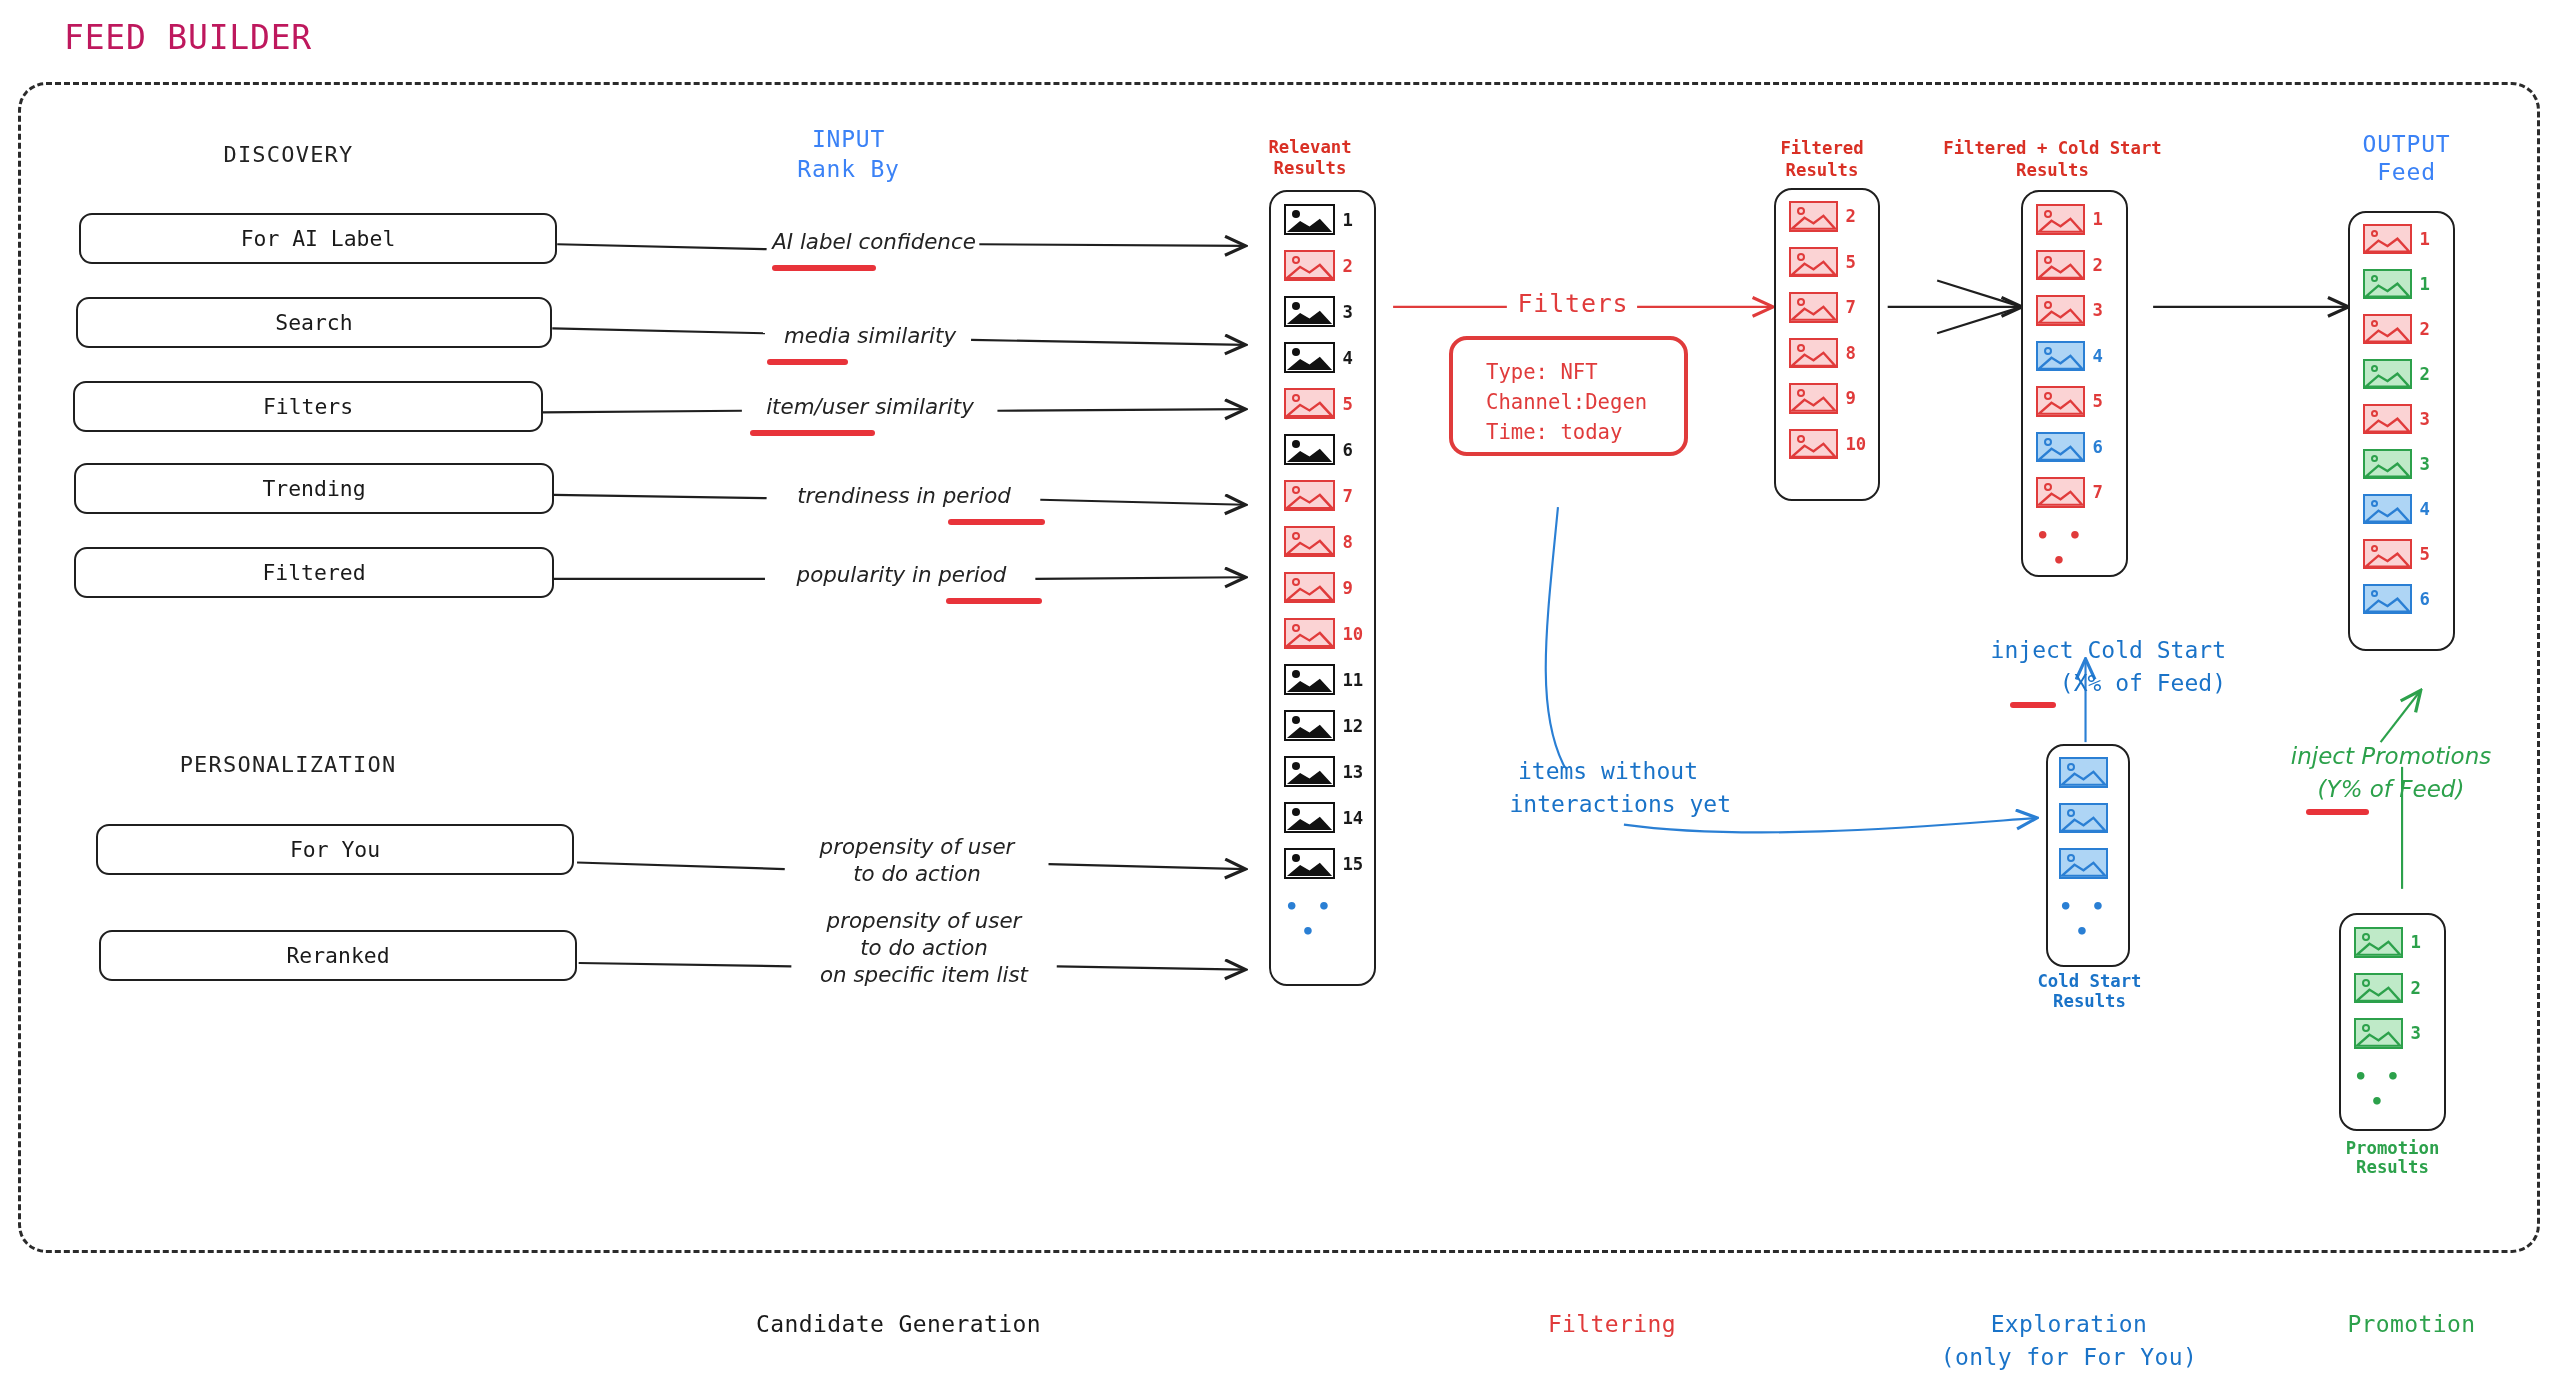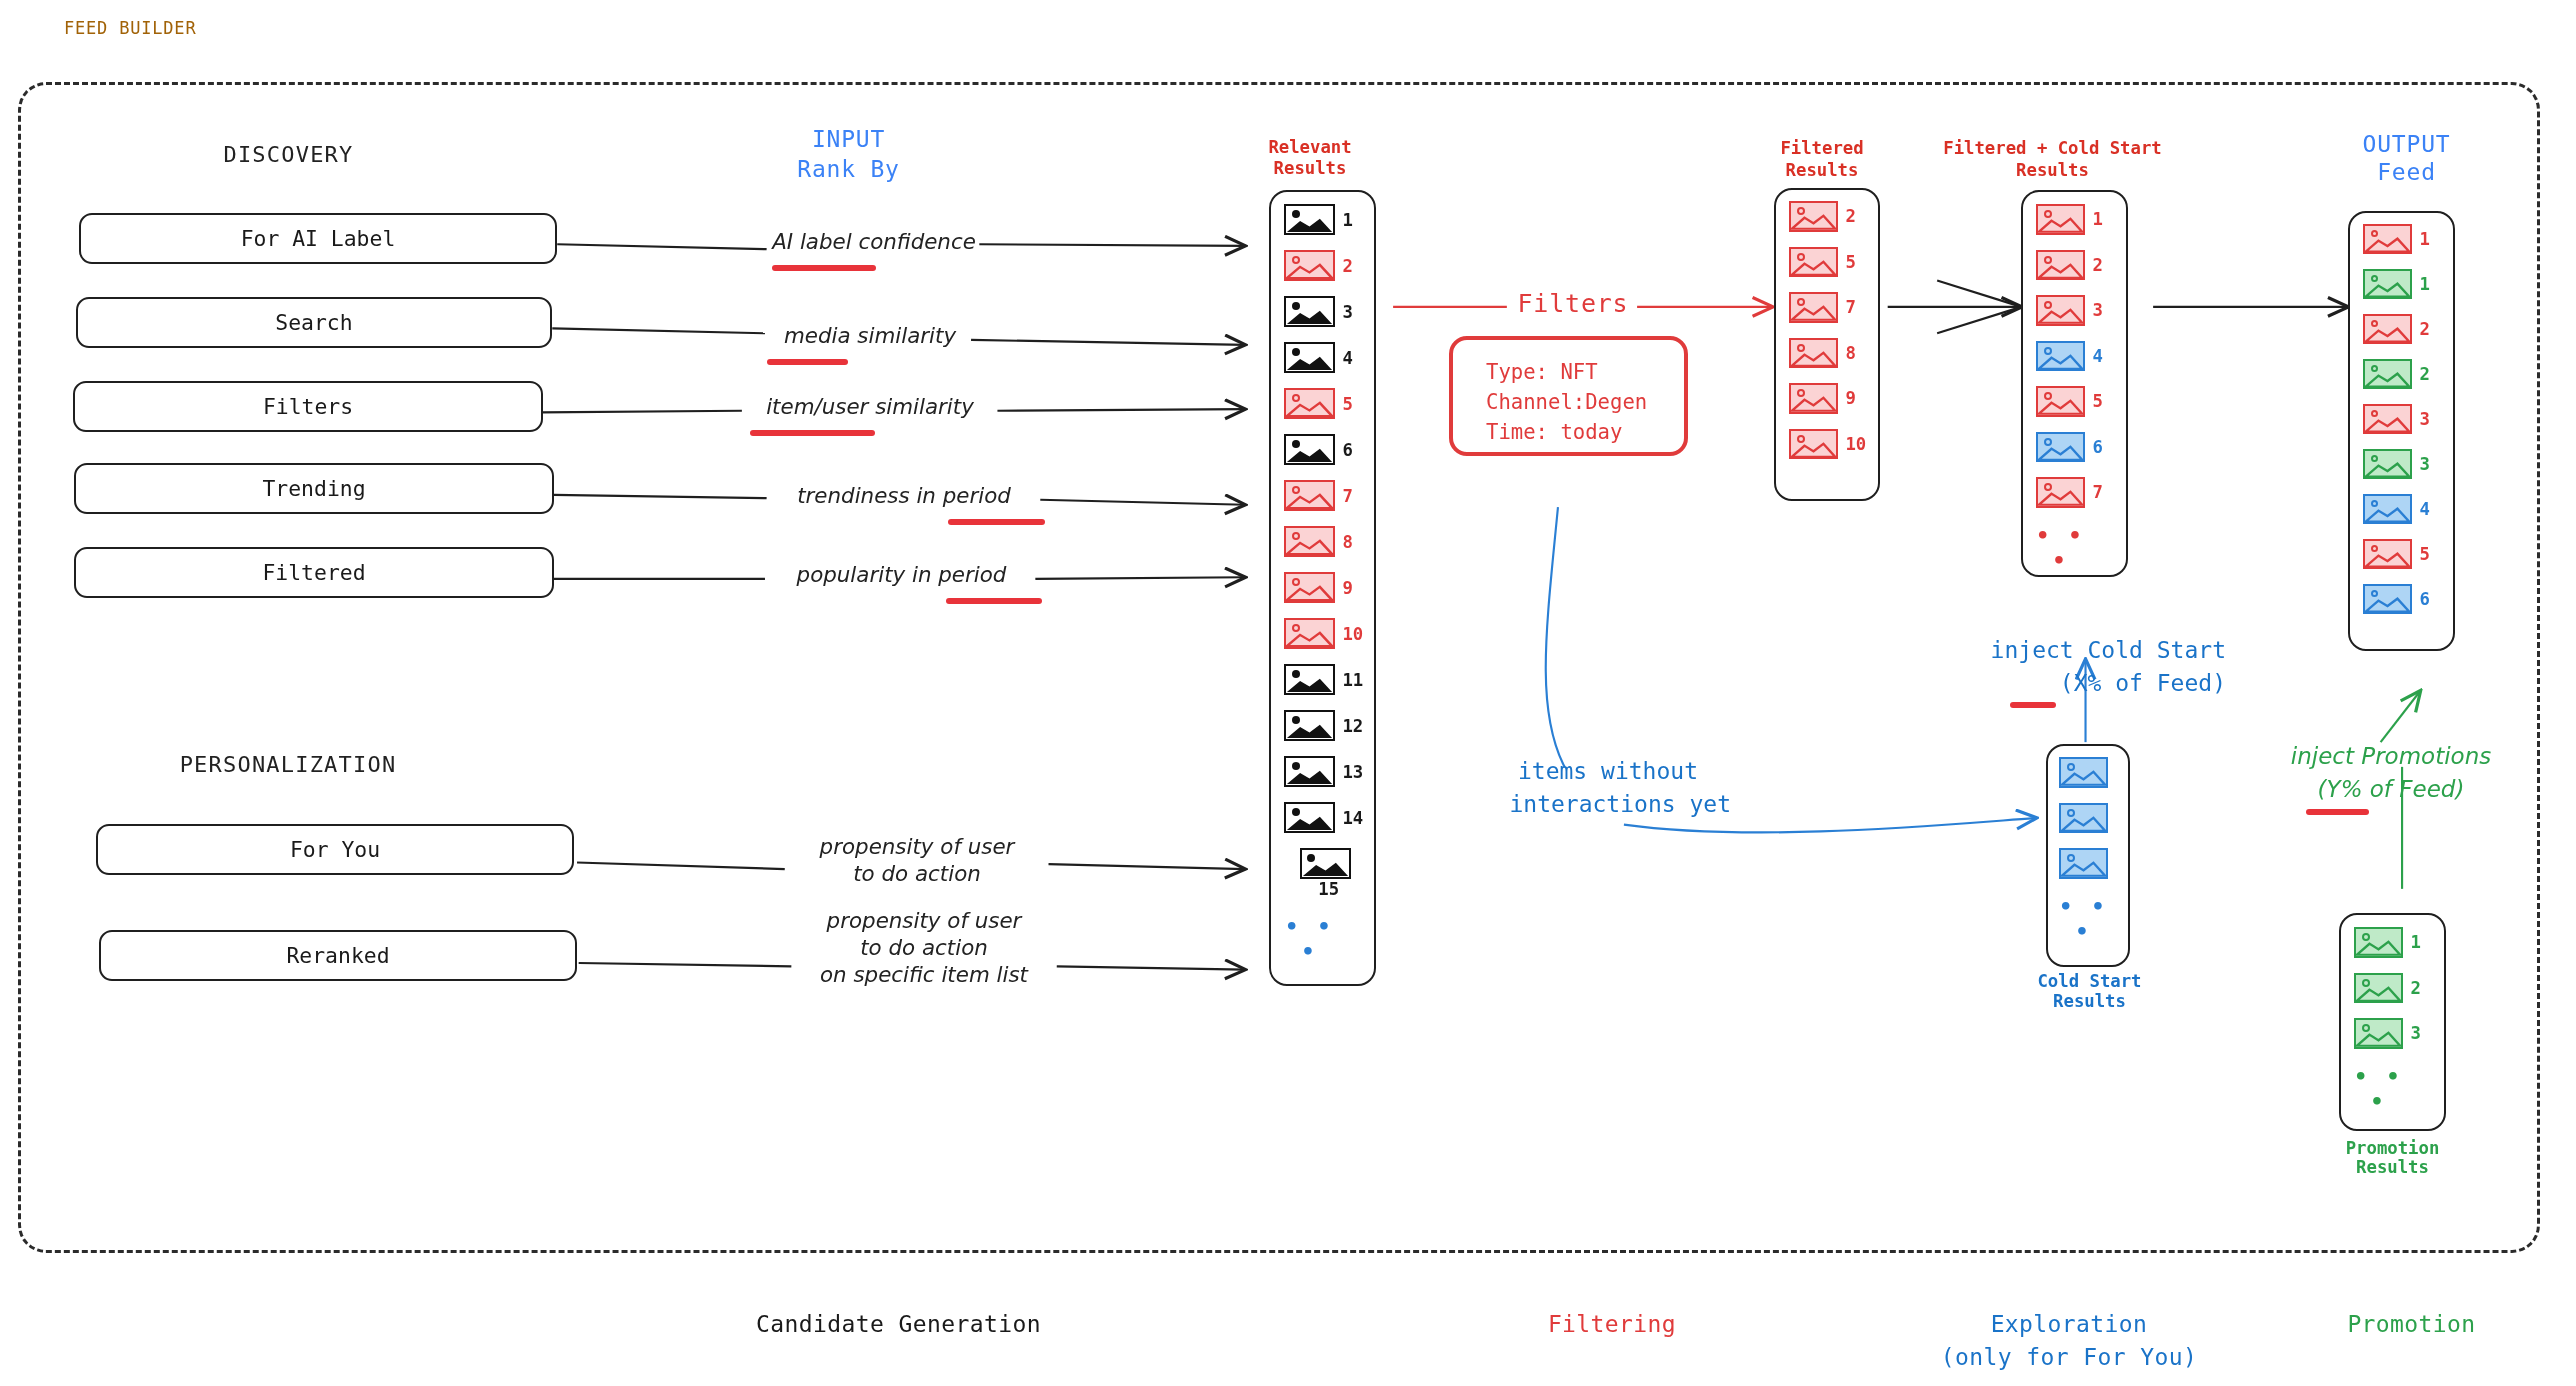--- a/index.html
+++ b/index.html
@@ -12,7 +12,7 @@
 
   
   #feed-builder-title{
-    left:64px;top:18px;font-size:17px;letter-spacing:0.8px;color:#a16207;
+    left:64px;top:18px;font-size:33px;letter-spacing:0.8px;color:#be185d;
   }
 
   

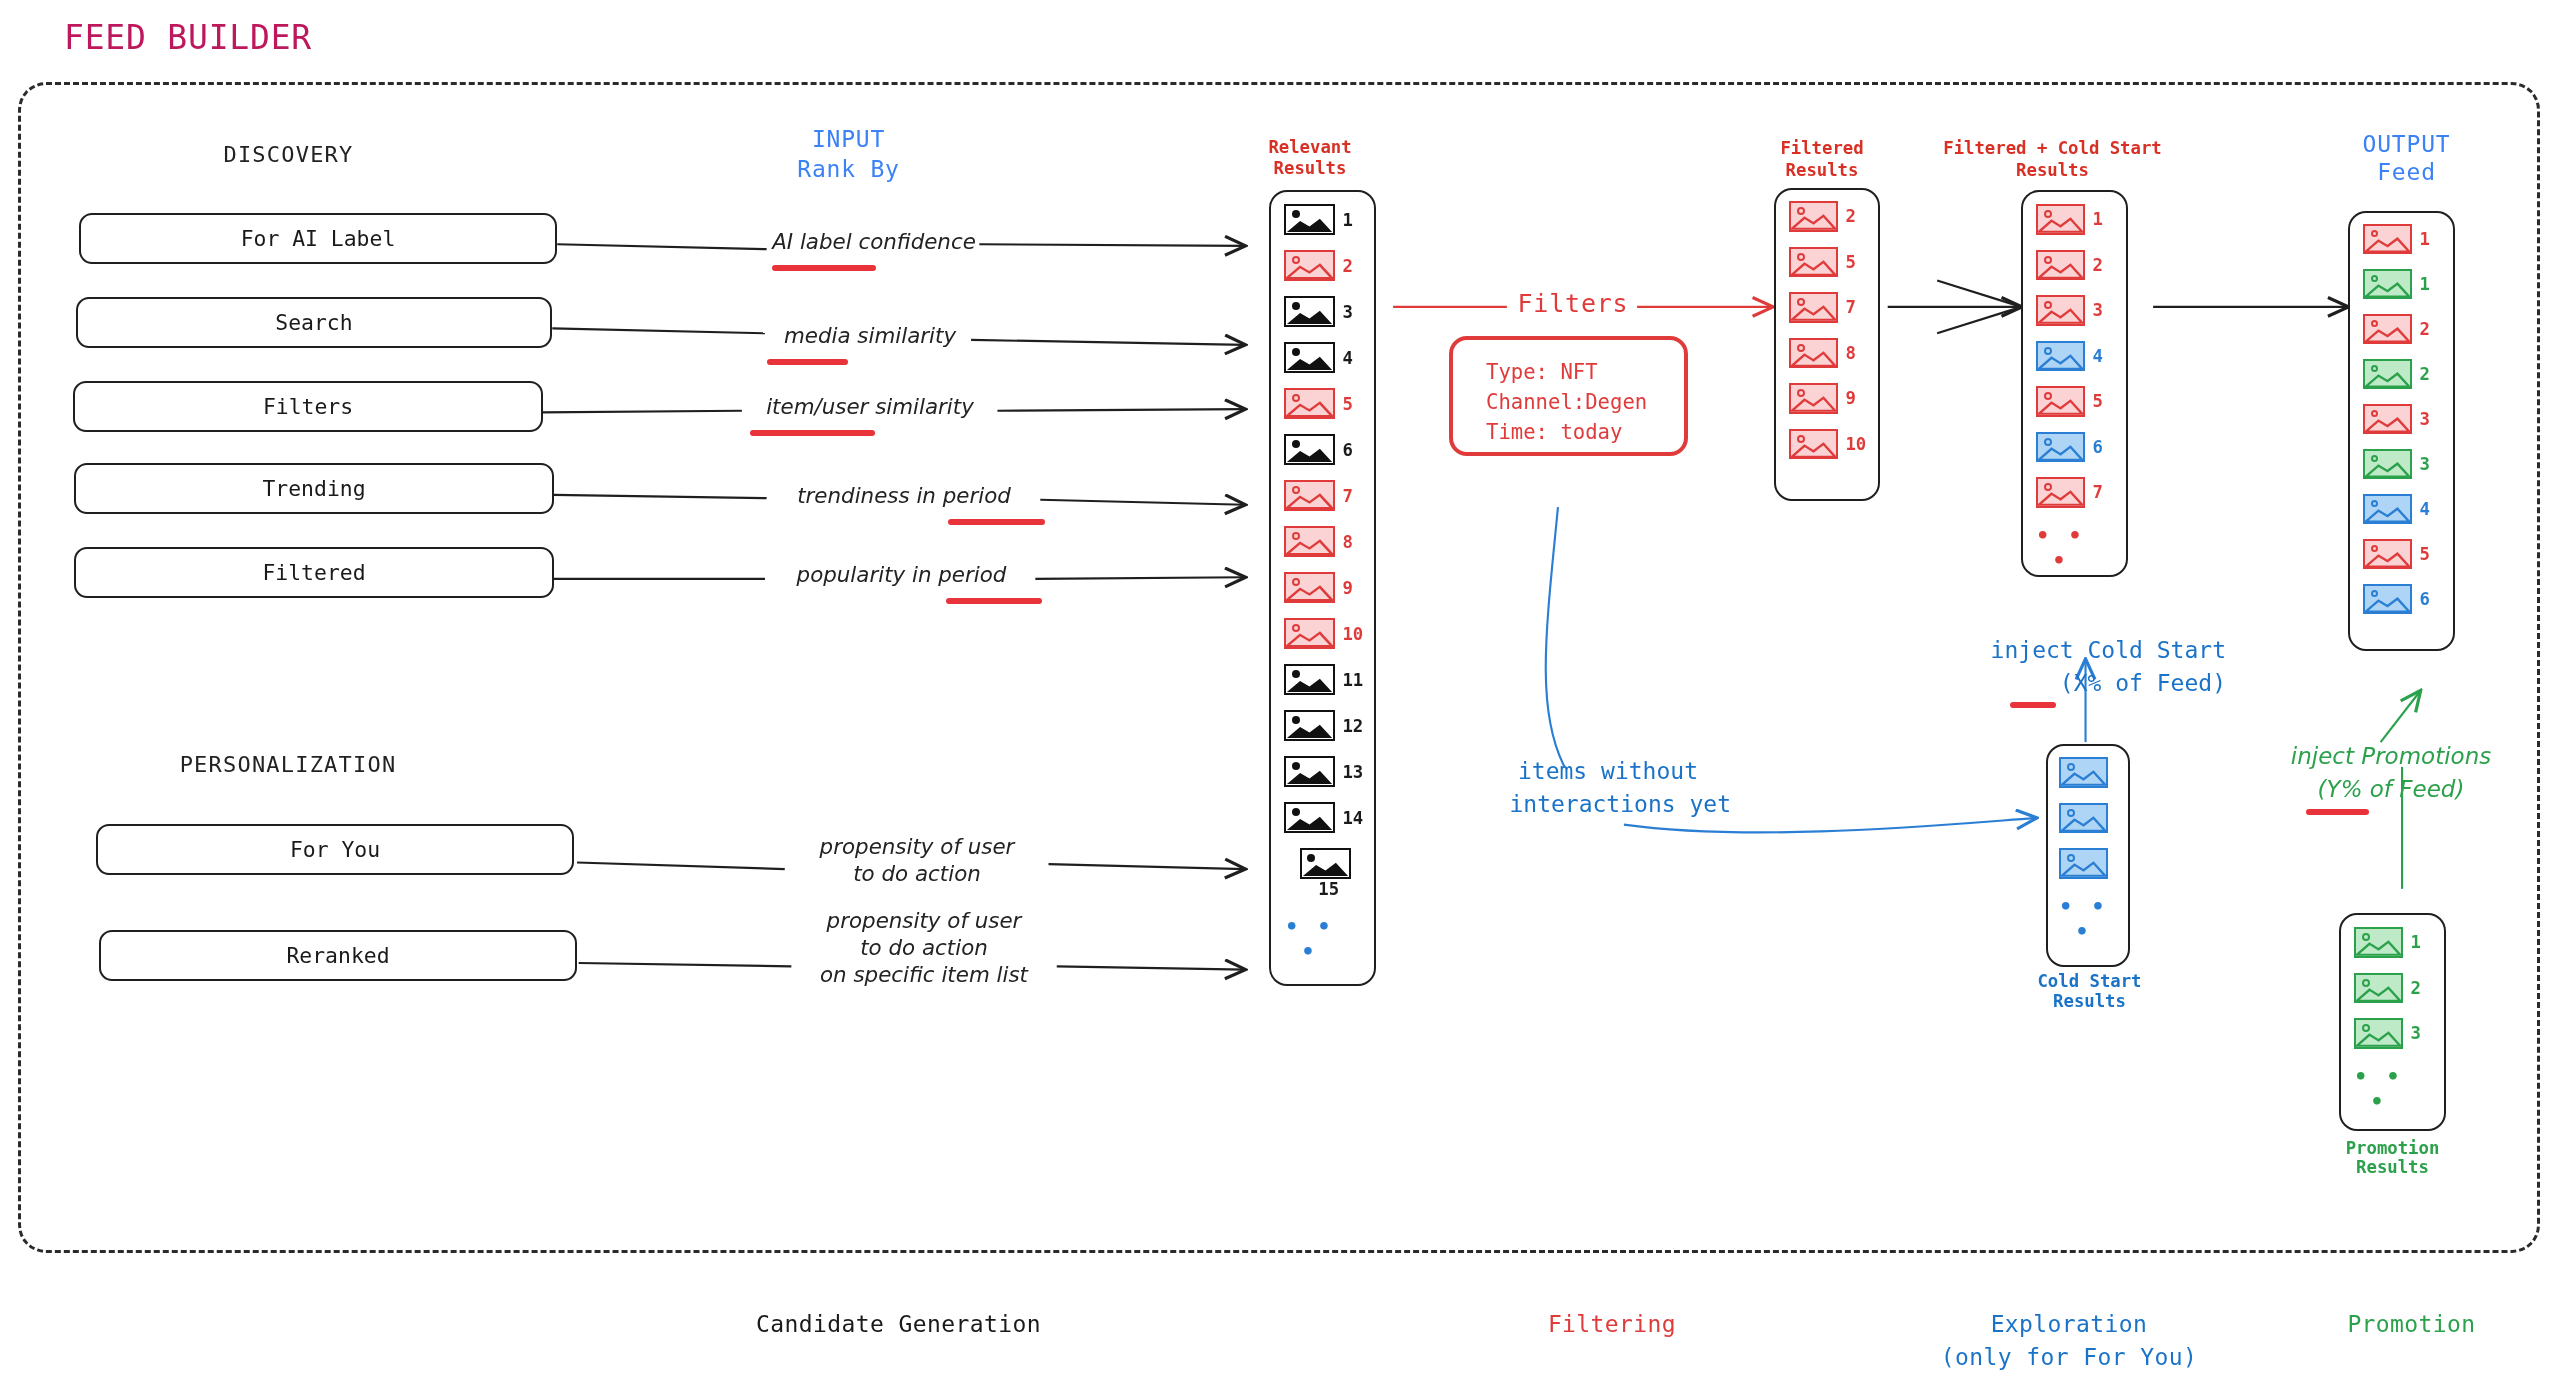--- a/index.html
+++ b/index.html
@@ -359,7 +359,7 @@
       </span>
       <span class="idx i-black">14</span>
     </div>
-    <div class="res-row" style="margin-bottom:15px;flex-direction:column;">
+    <div class="res-row" style="margin-bottom:15px;">
       <span class="thumb t-black" style="width:51px;height:31px;">
         <span class="sun" style="width:8.2px;height:8.2px;left:5.8px;top:4.1px;"></span>
         <span class="mtn"><svg viewBox="0 0 100 48" preserveAspectRatio="none" width="100%" height="100%">

